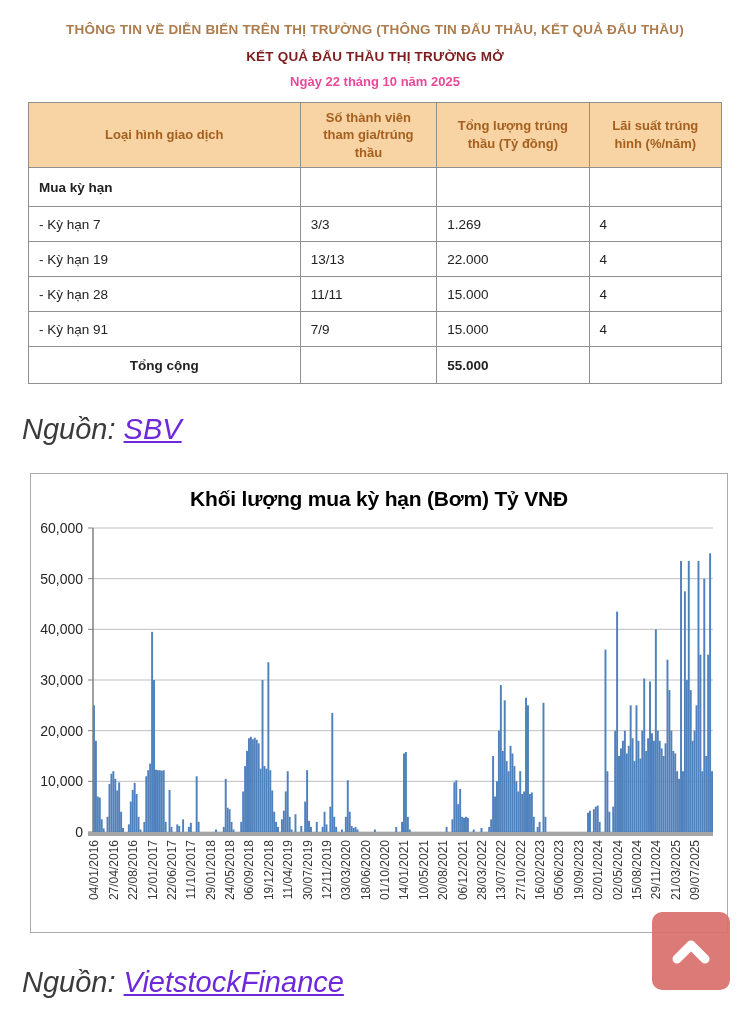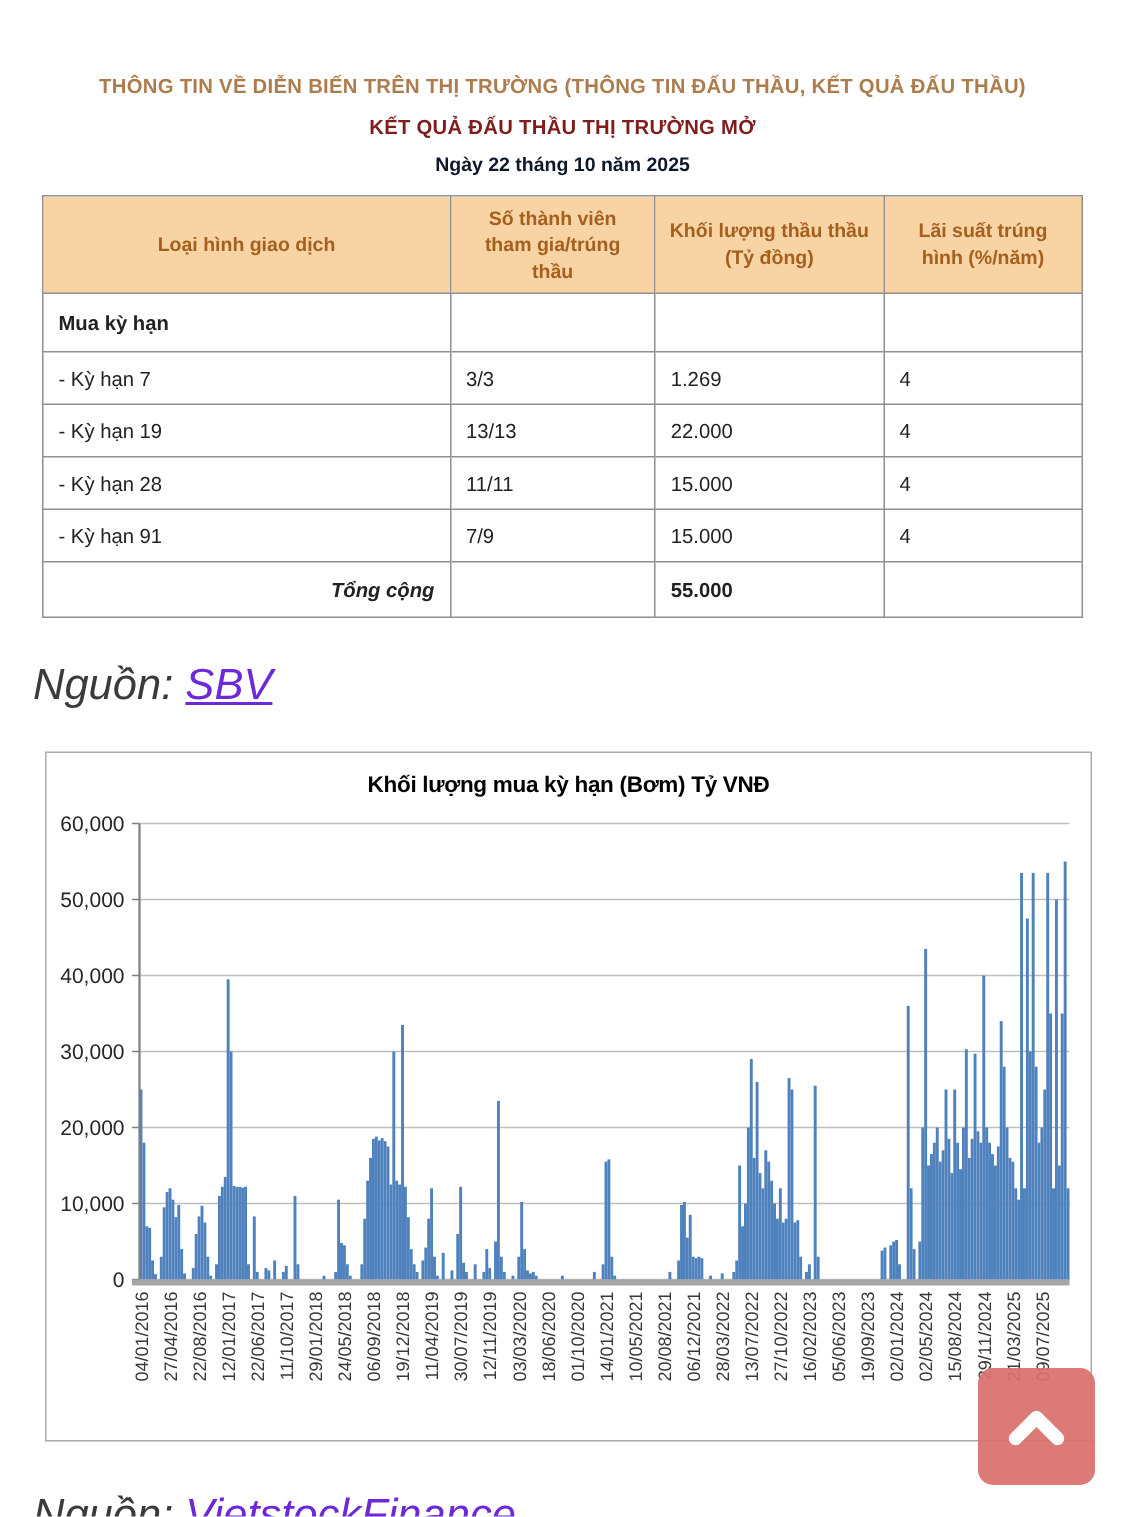--- a/index.html
+++ b/index.html
@@ -7,7 +7,7 @@
     width:750px;height:1011px;position:relative;background:#ffffff;
     font-family:"Liberation Sans","DejaVu Sans",sans-serif;overflow:hidden;
   }
-  .doc-header{text-align:center;padding-top:50px}
+  .doc-header{text-align:center;padding-top:22px}
   .h1{color:#ad7c4d;font-weight:bold;font-size:13.5px;letter-spacing:.2px;padding:0 20px}
   .h2{color:#7f1d1d;font-size:13.5px;margin-top:12px;font-weight:bold;letter-spacing:.2px}
   .h3{color:#0f172a;font-weight:bold;font-size:13px;margin-top:10px}

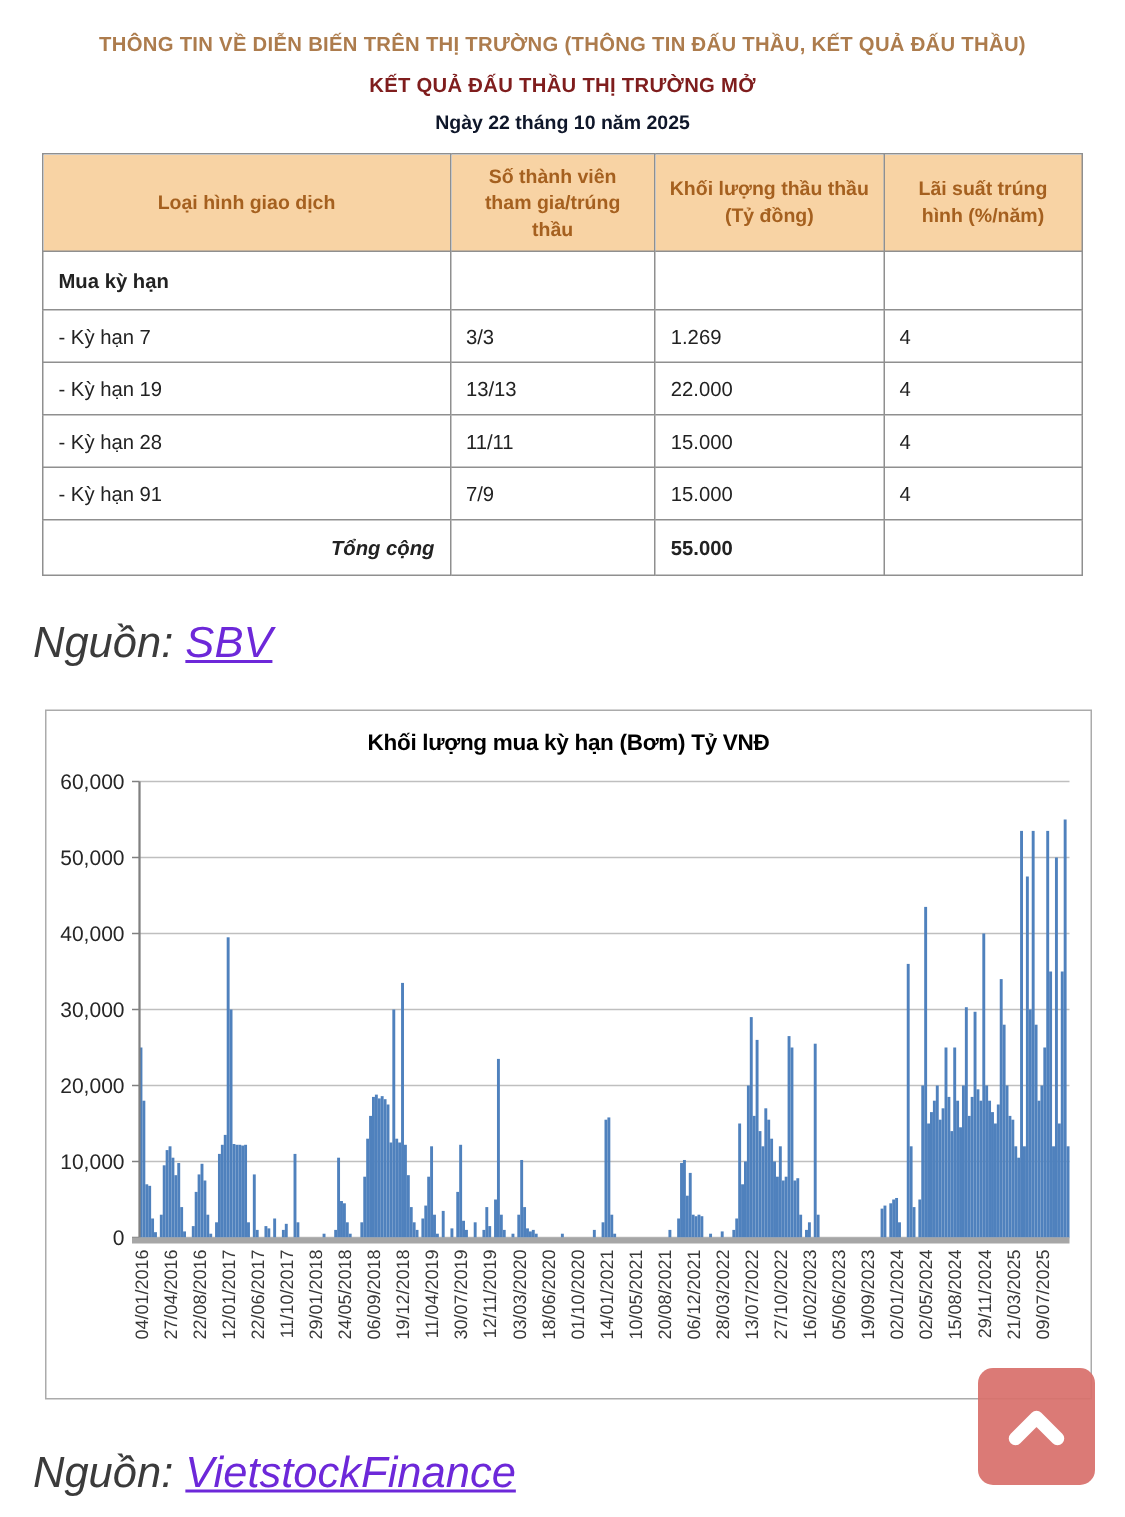--- a/index.html
+++ b/index.html
@@ -10,7 +10,7 @@
   .doc-header{text-align:center;padding-top:22px}
   .h1{color:#ad7c4d;font-weight:bold;font-size:13.5px;letter-spacing:.2px;padding:0 20px}
   .h2{color:#7f1d1d;font-size:13.5px;margin-top:12px;font-weight:bold;letter-spacing:.2px}
-  .h3{color:#0f172a;font-weight:bold;font-size:13px;margin-top:10px}
+  .h3{color:#ec4899;font-weight:bold;font-size:13px;margin-top:10px}
 
   table.omo{
     border-collapse:collapse;margin:13px 0 0 28px;width:694px;table-layout:fixed;

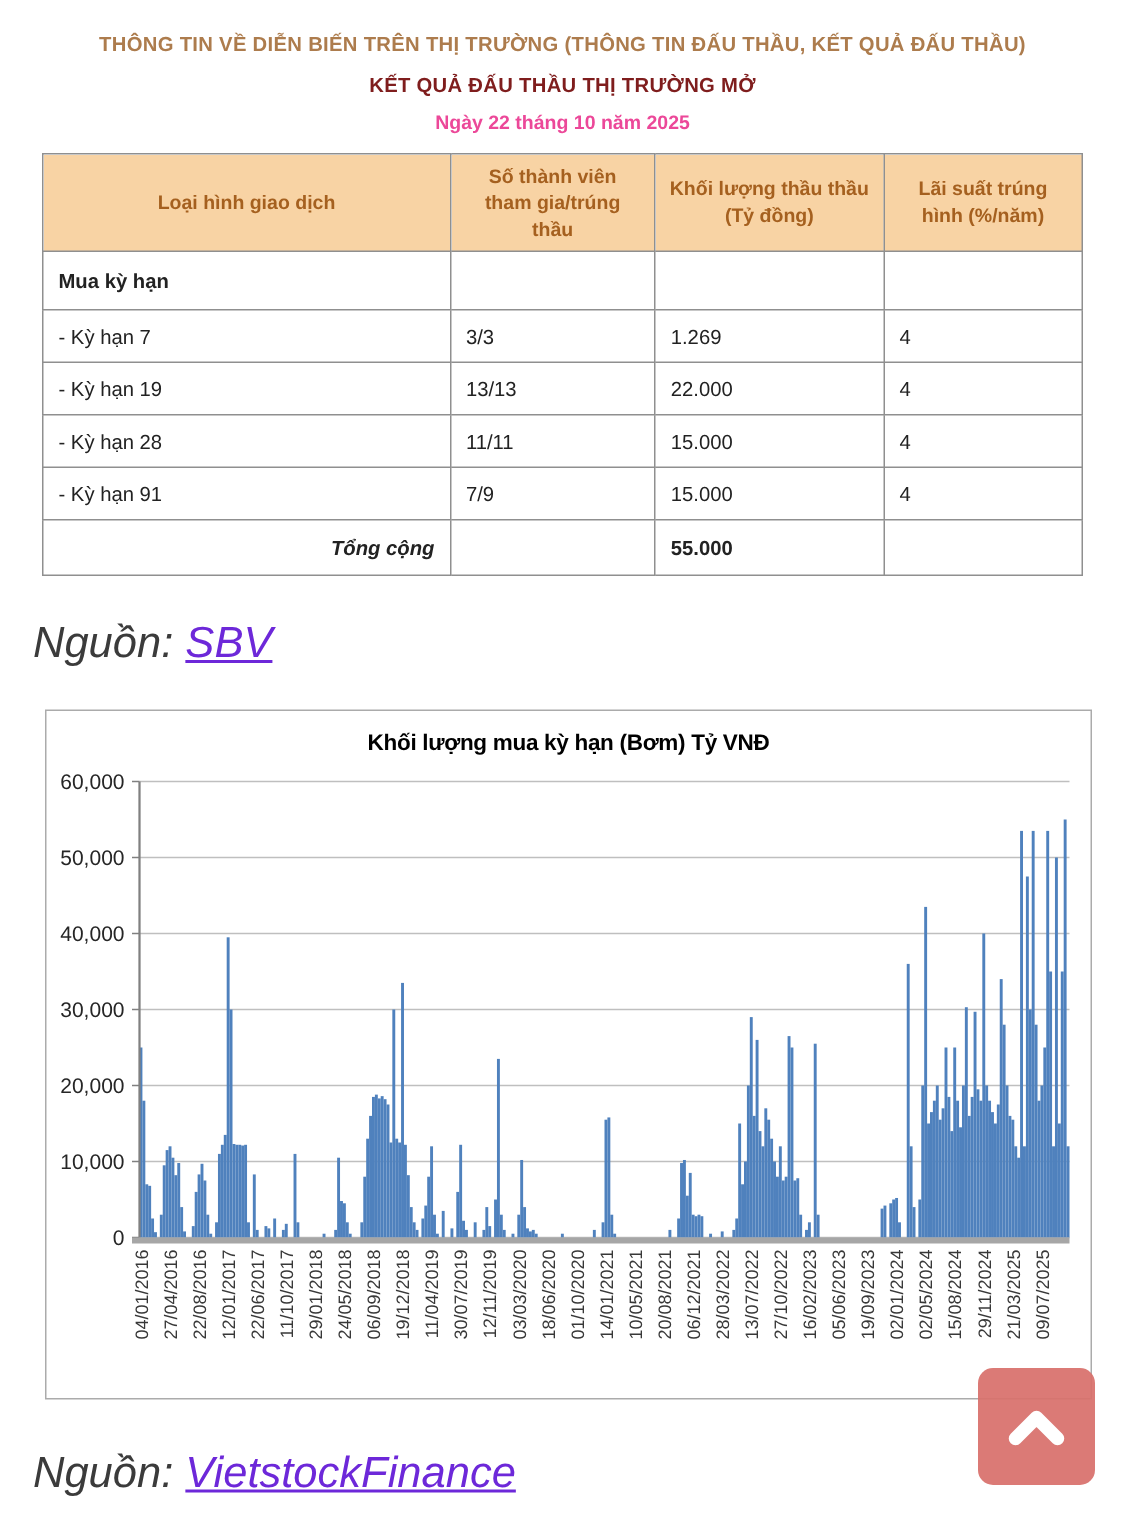--- a/index.html
+++ b/index.html
@@ -66,7 +66,7 @@
     <tr>
         <th>Loại hình giao dịch</th>
         <th>Số thành viên tham gia/trúng thầu</th>
-        <th>Khối lượng thầu thầu (Tỷ đồng)</th>
+        <th>Tổng lượng trúng thầu (Tỷ đồng)</th>
         <th>Lãi suất trúng hình (%/năm)</th>
       </tr>
   </thead>

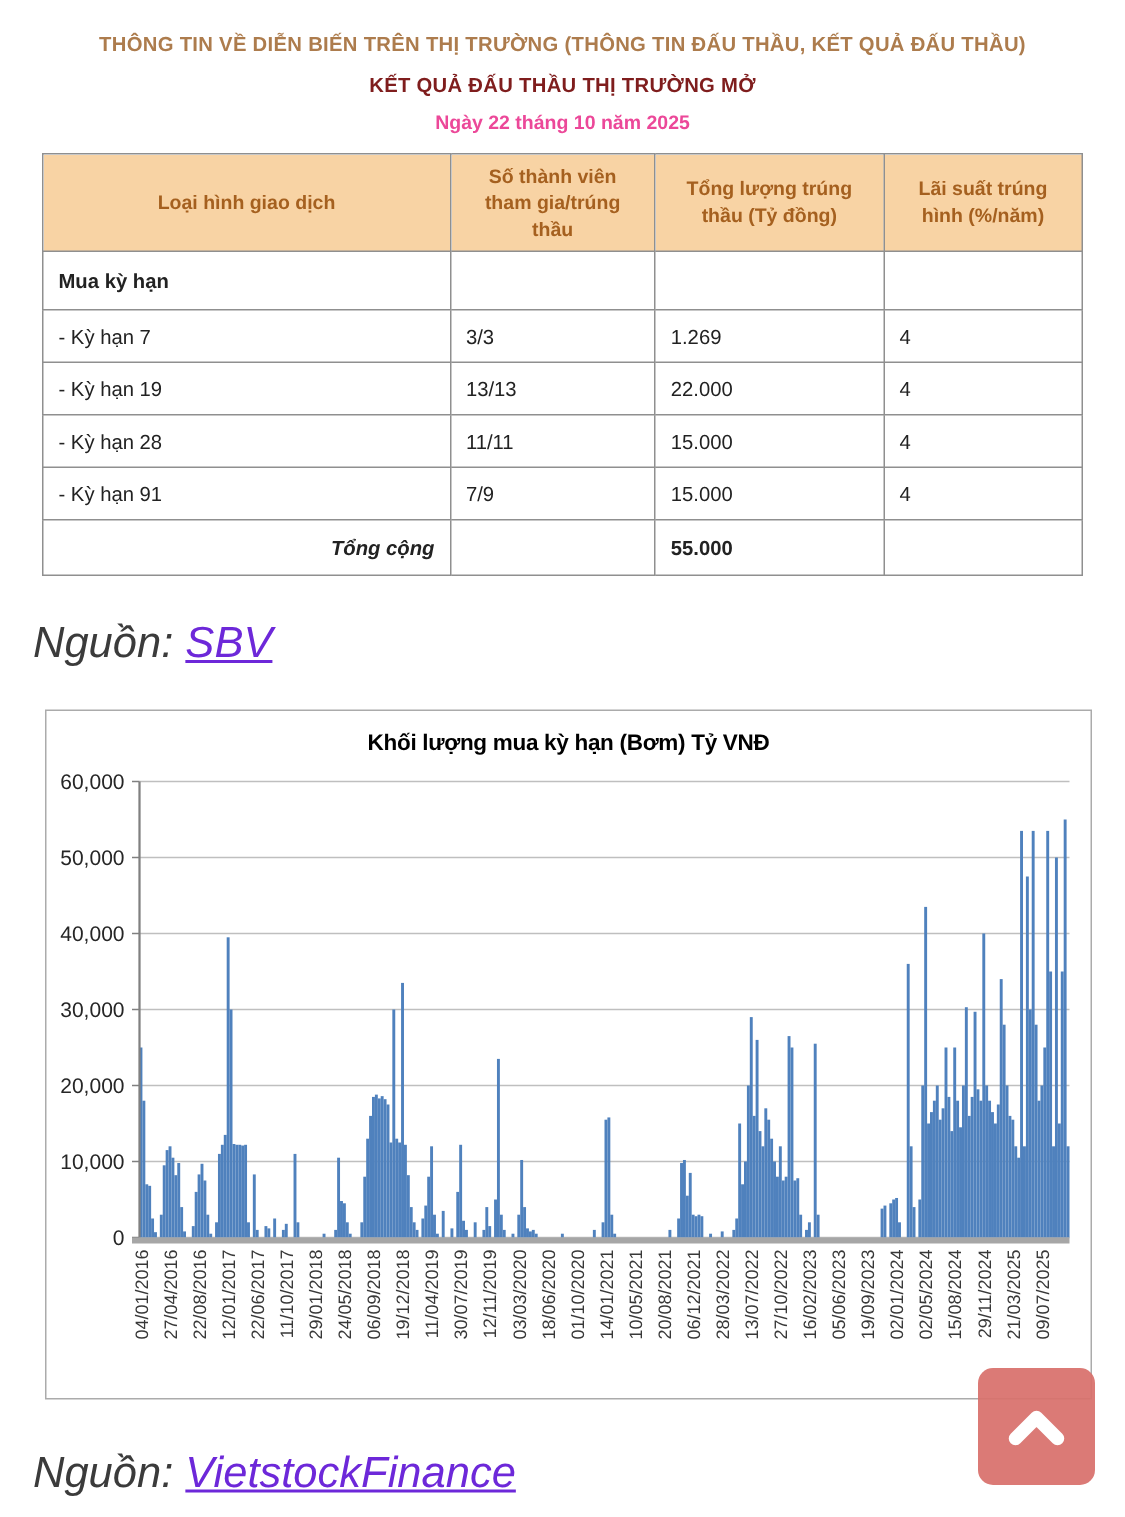--- a/index.html
+++ b/index.html
@@ -26,7 +26,7 @@
   table.omo tr.group td{height:34px}
   table.omo tr.group td.c-label{font-weight:bold}
   table.omo tr.total td{height:32px}
-  table.omo tr.total td.c-label{font-weight:bold;font-style:italic;text-align:right}
+  table.omo tr.total td.c-label{font-weight:bold;text-align:center}
   table.omo tr.total td.c-volume{font-weight:bold}
 
   .source{font-size:29px;font-style:italic;color:#3b3b3b;margin:29px 0 0 22px}

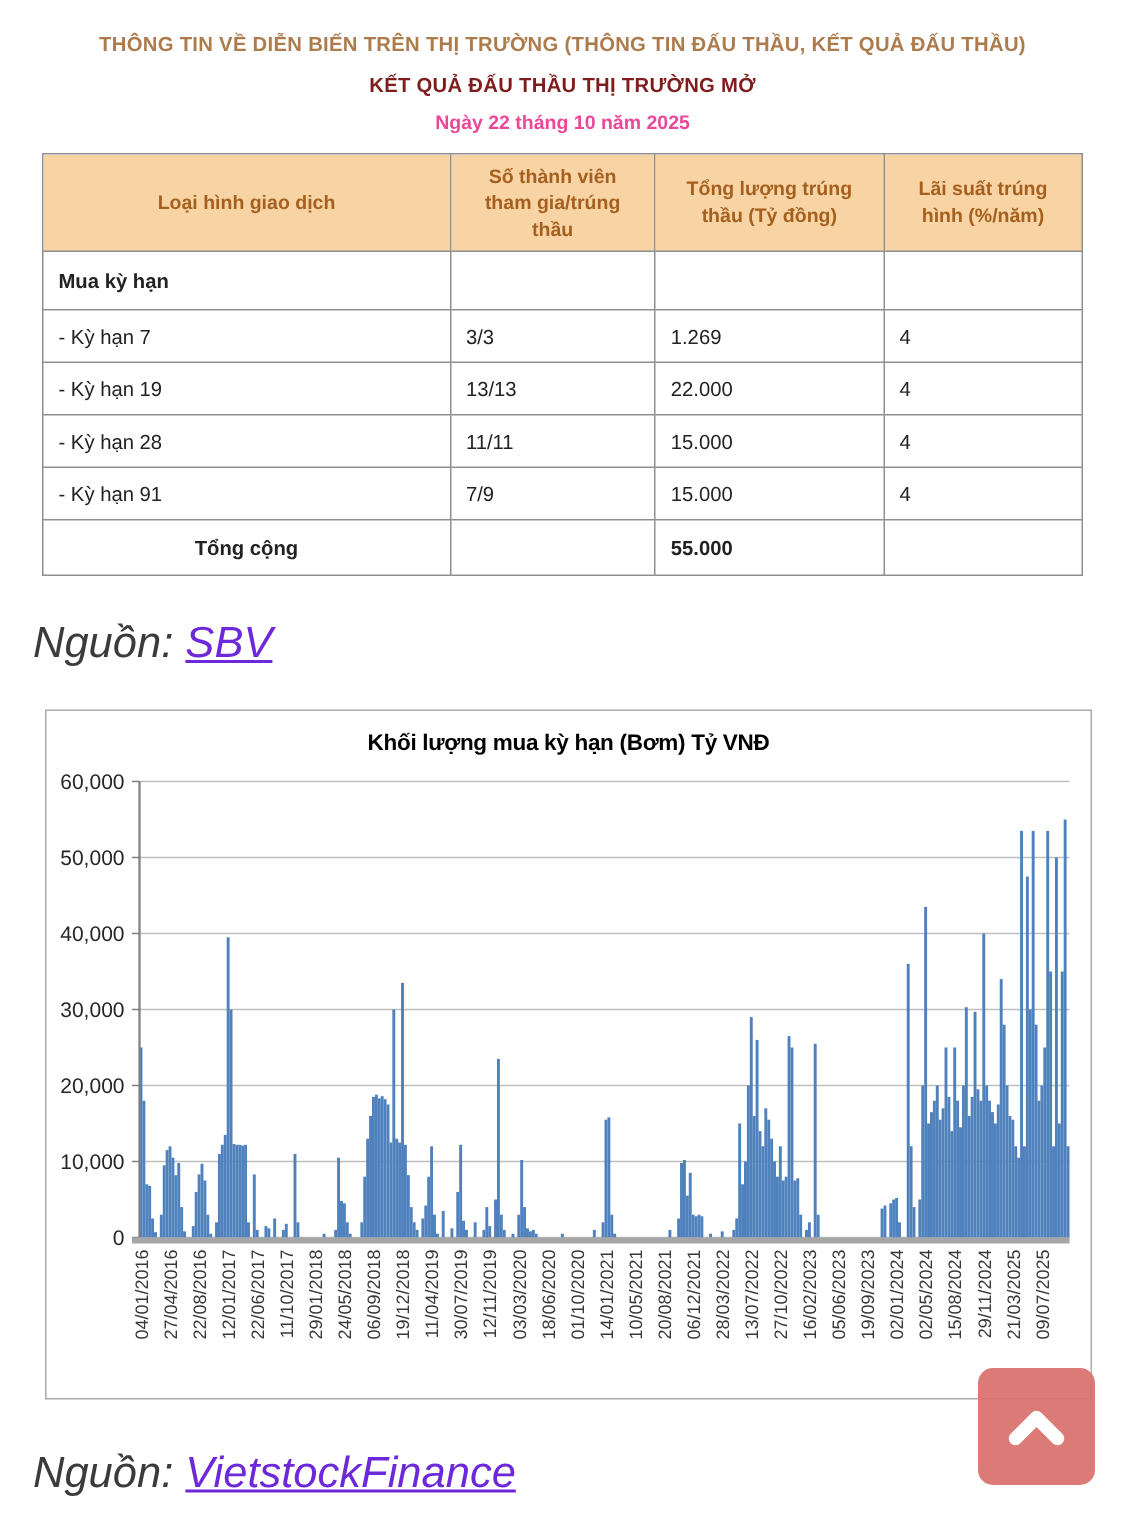--- a/index.html
+++ b/index.html
@@ -37,7 +37,7 @@
     position:relative;margin:27px 0 0 30px;width:698px;height:460px;
     border:1px solid #ababab;box-sizing:border-box;background:#ffffff;
   }
-  .chart-title{text-align:center;font-weight:bold;font-size:15px;color:#000;margin-top:13px;letter-spacing:-.2px}
+  .chart-title{text-align:center;font-weight:bold;font-size:21px;color:#000;margin-top:13px;letter-spacing:-.2px}
   svg.chart{display:block;margin-top:0}
 
   .scroll-top{

